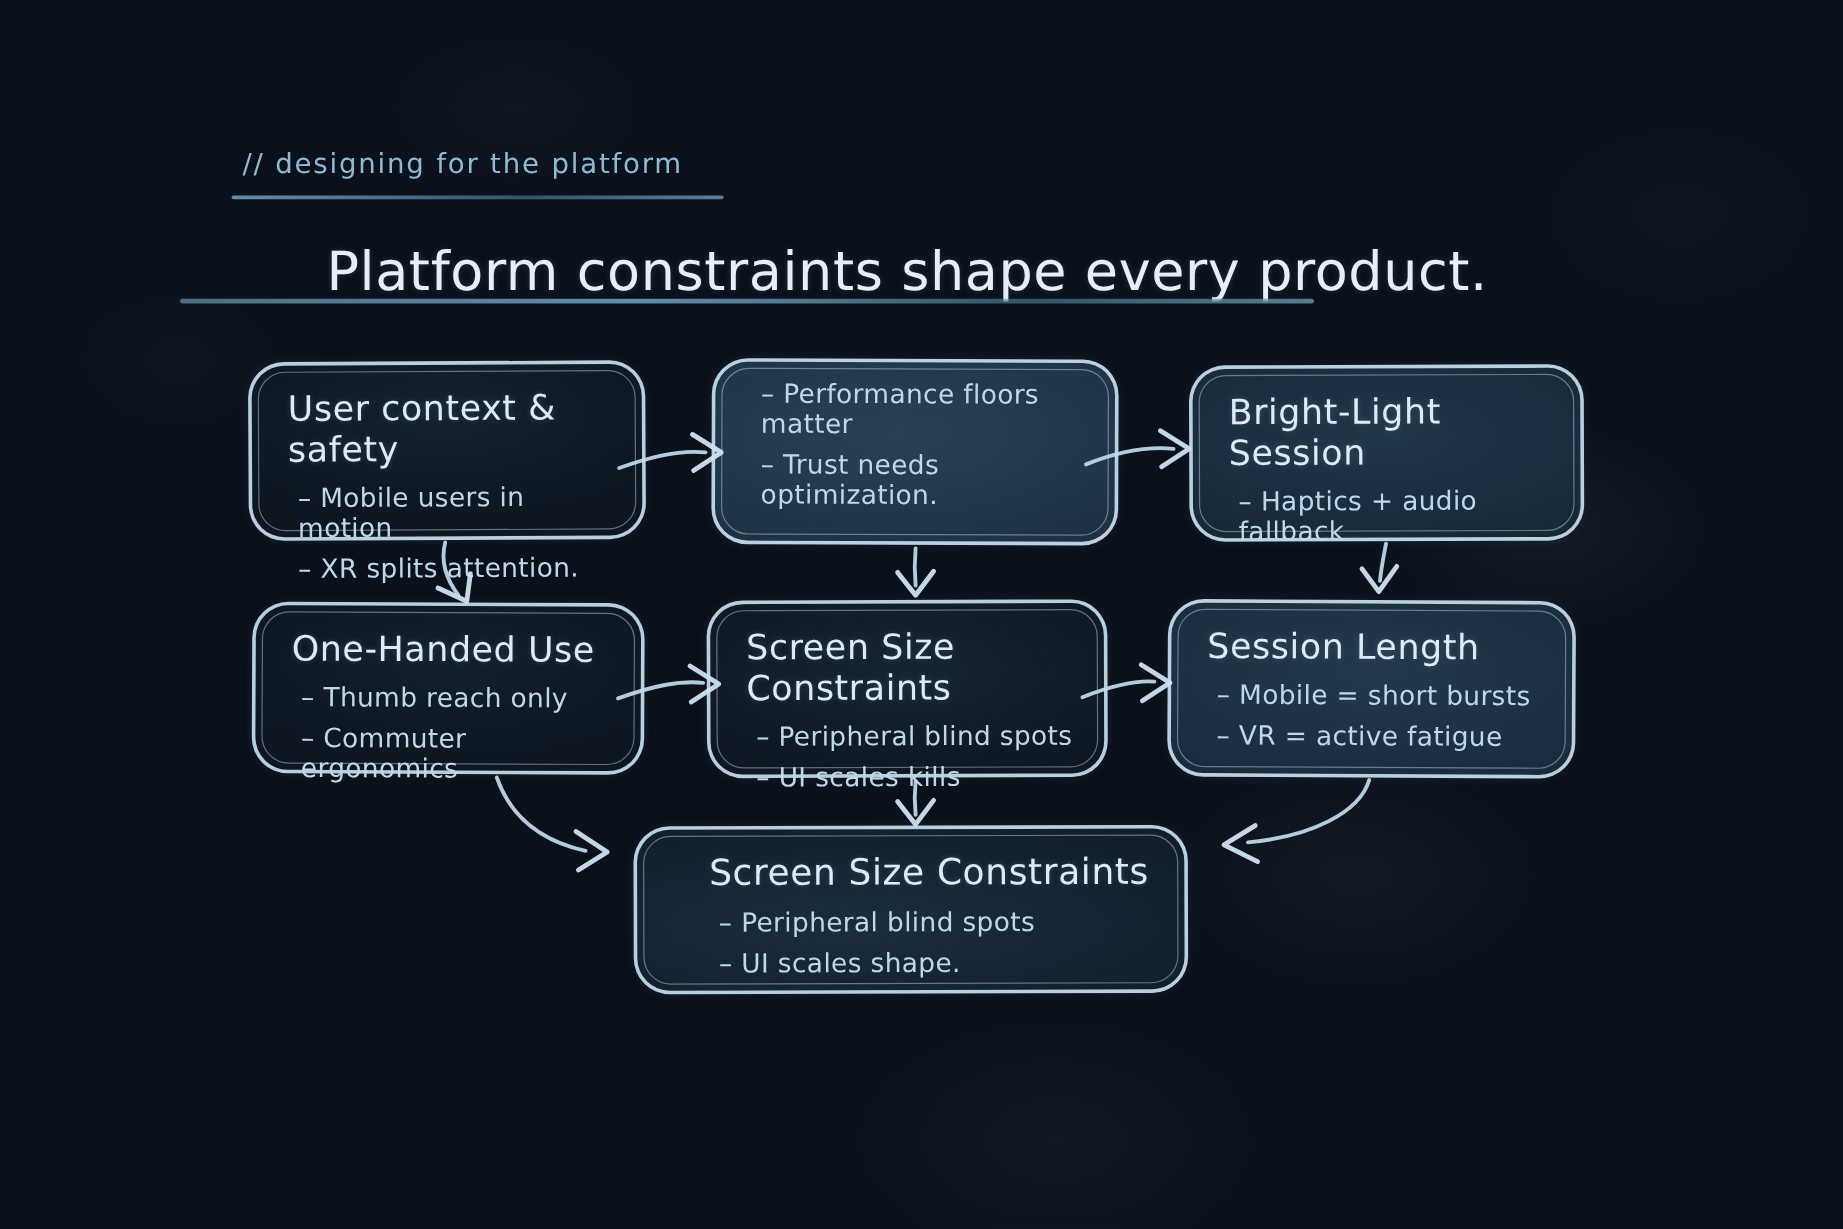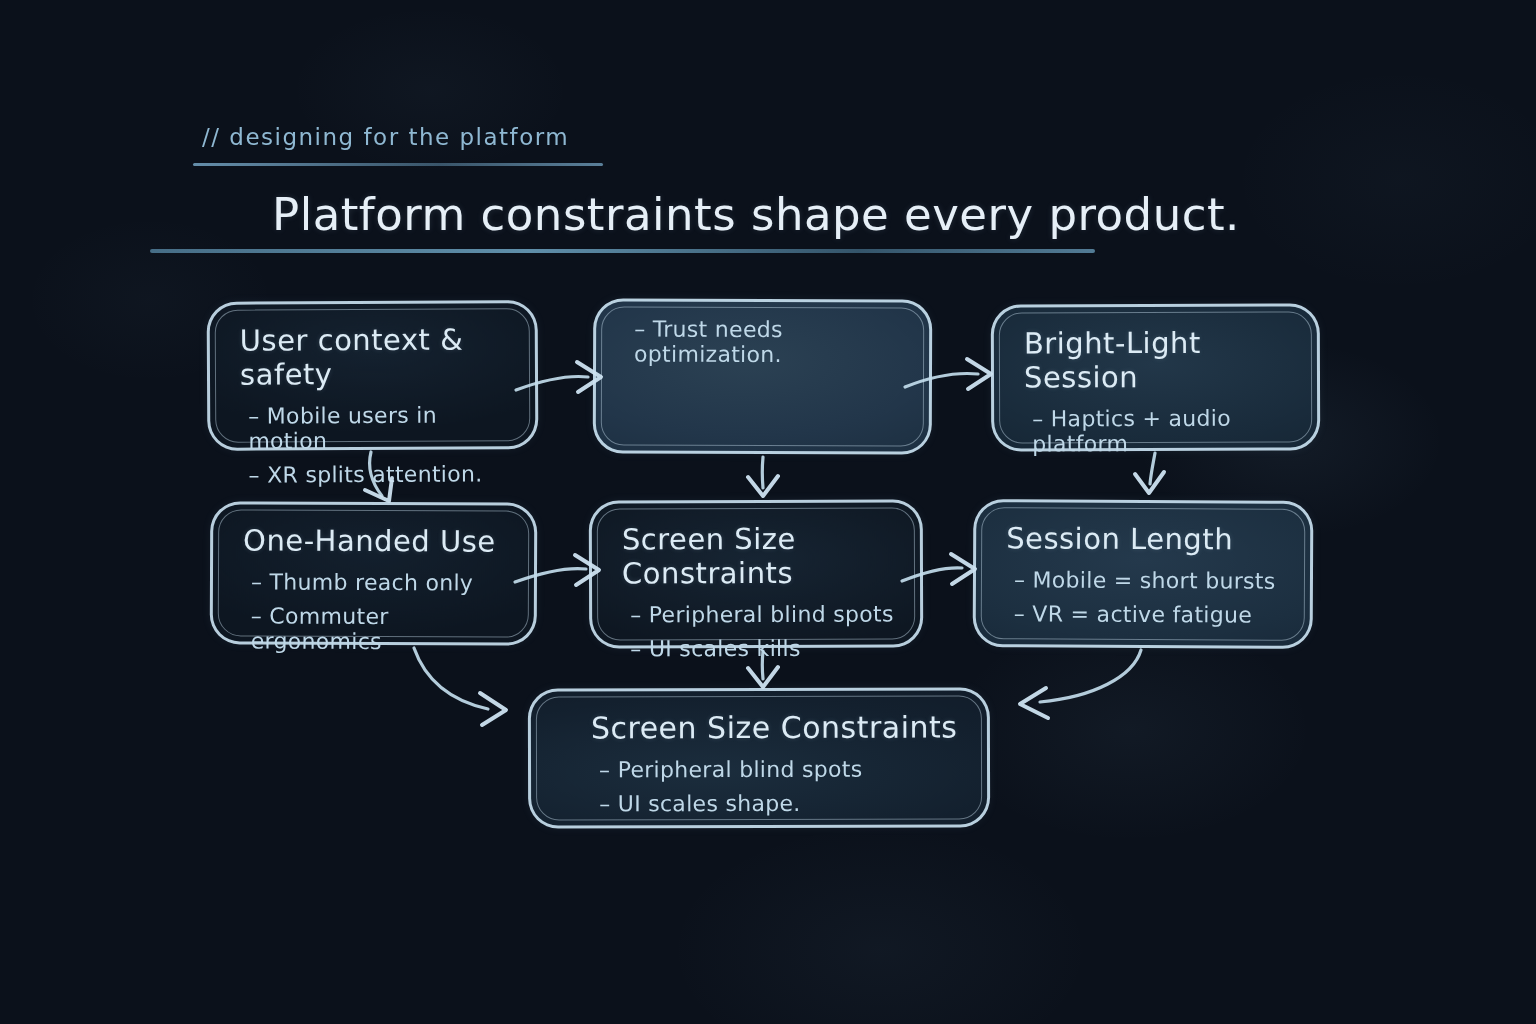--- a/index.html
+++ b/index.html
@@ -34,7 +34,7 @@
     background: linear-gradient(90deg, rgba(110,155,185,.9), rgba(95,140,170,.55) 60%, rgba(110,155,185,.8));
   }
   .headline {
-    position: absolute; left: 272px; top: 188px;
+    position: absolute; left: 272px; top: 200px;
     font-size: 45px; letter-spacing: 0.5px;
     color: #e6eff7;
     text-shadow: 0 0 6px rgba(180,210,235,0.15);

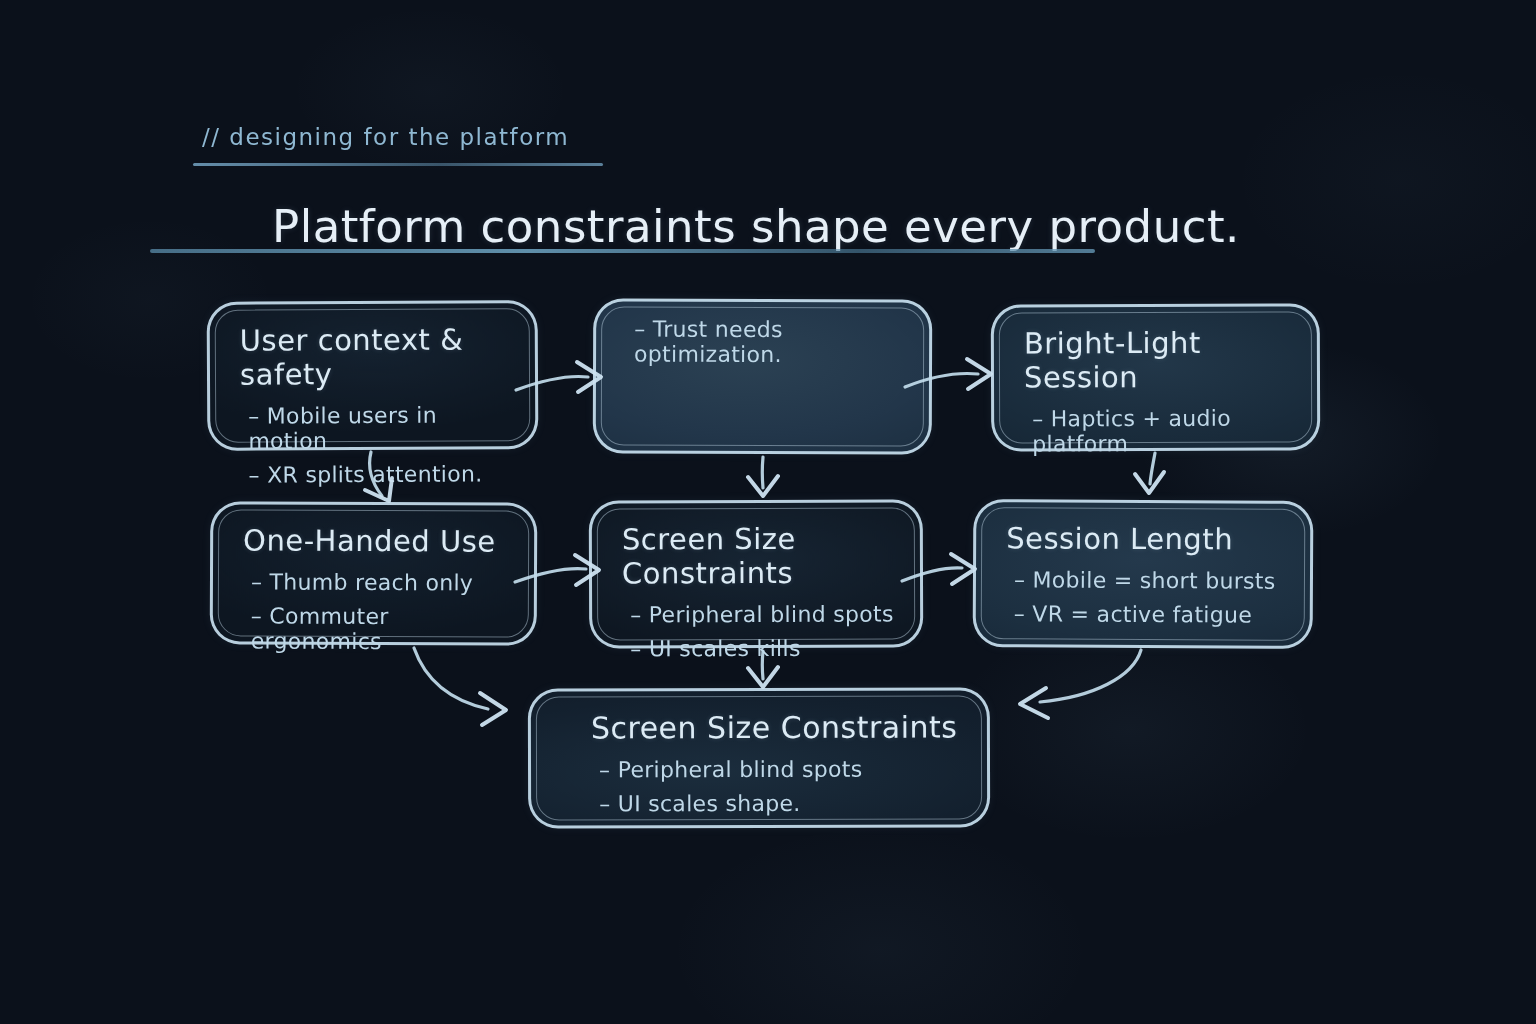--- a/index.html
+++ b/index.html
@@ -122,6 +122,7 @@
   </div>
 
   <div class="node n2">
+    <div class="bullet">– Performance floors matter</div>
     <div class="bullet">– Trust needs optimization.</div>
   </div>
 

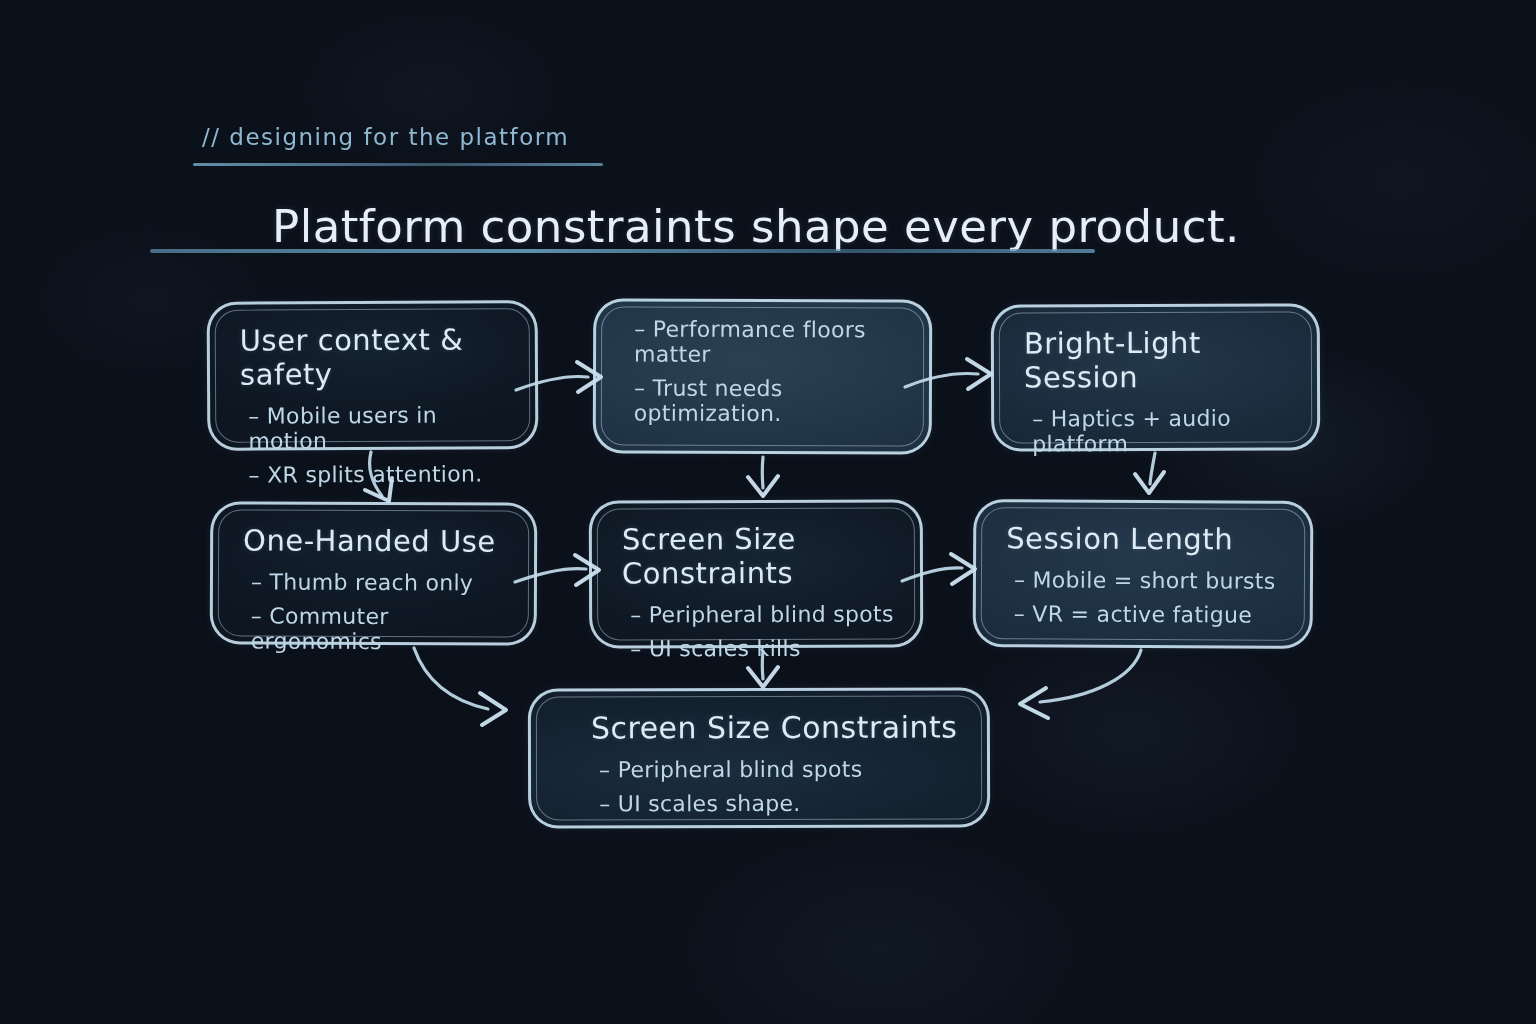--- a/index.html
+++ b/index.html
@@ -128,7 +128,7 @@
 
   <div class="node n3">
     <div class="node-title">Bright-Light Session</div>
-    <div class="bullet">– Haptics + audio platform</div>
+    <div class="bullet">– Haptics + audio fallback</div>
   </div>
 
   <div class="node n4">

